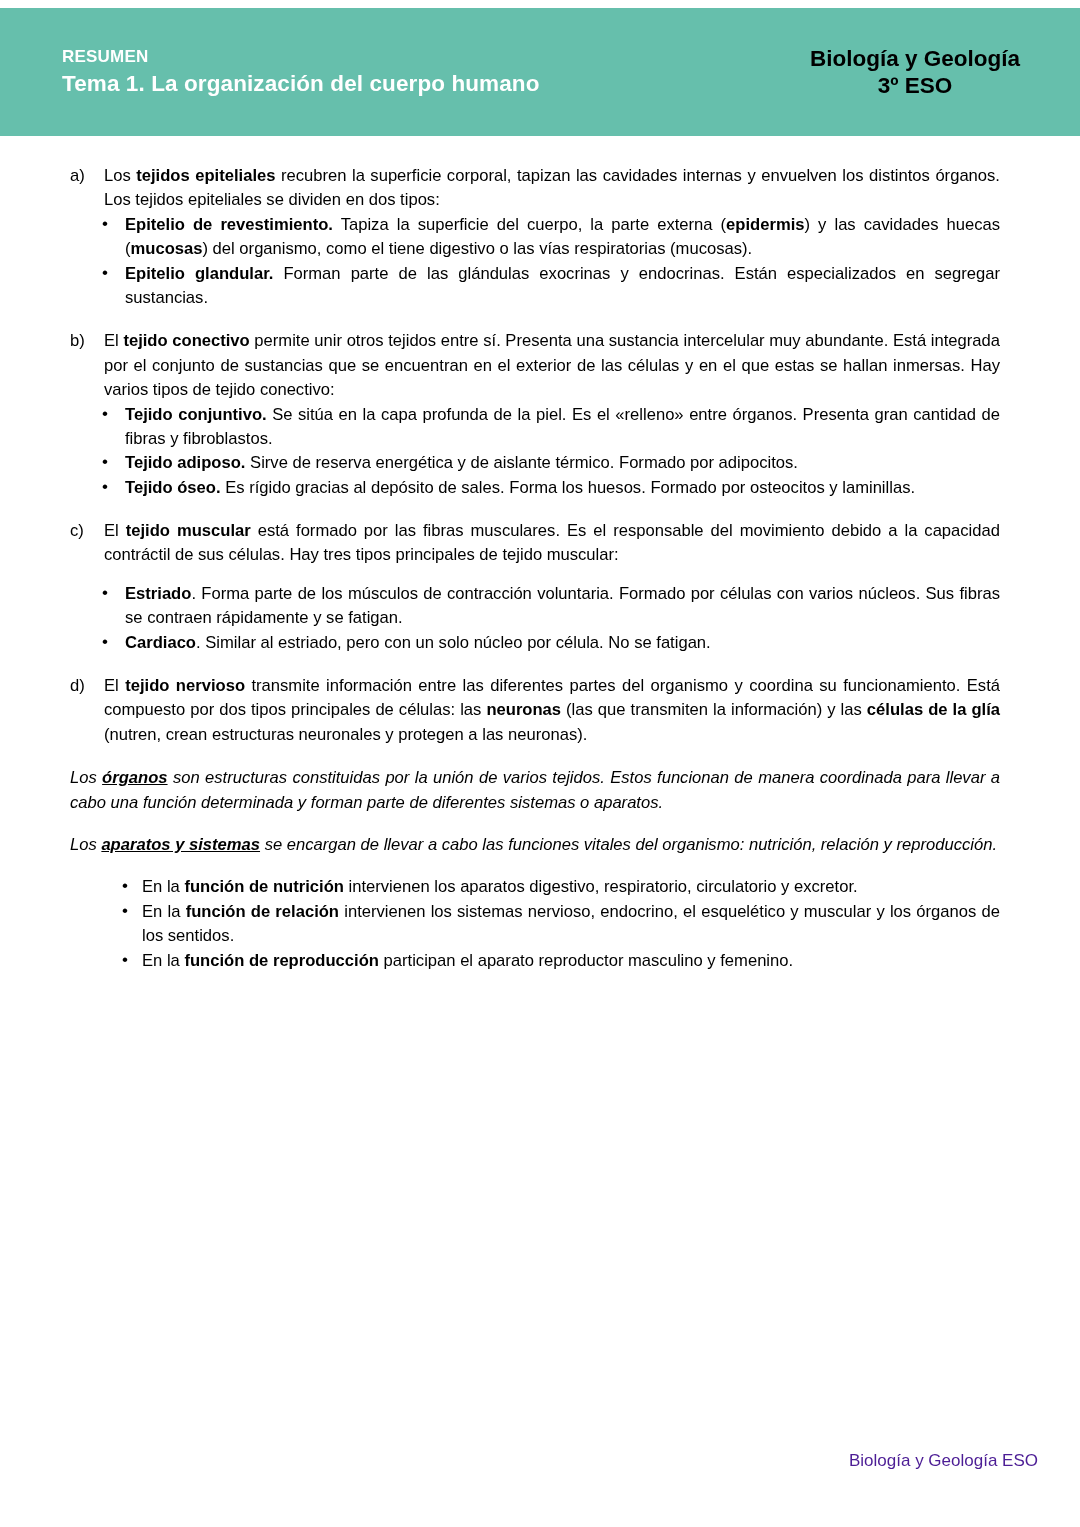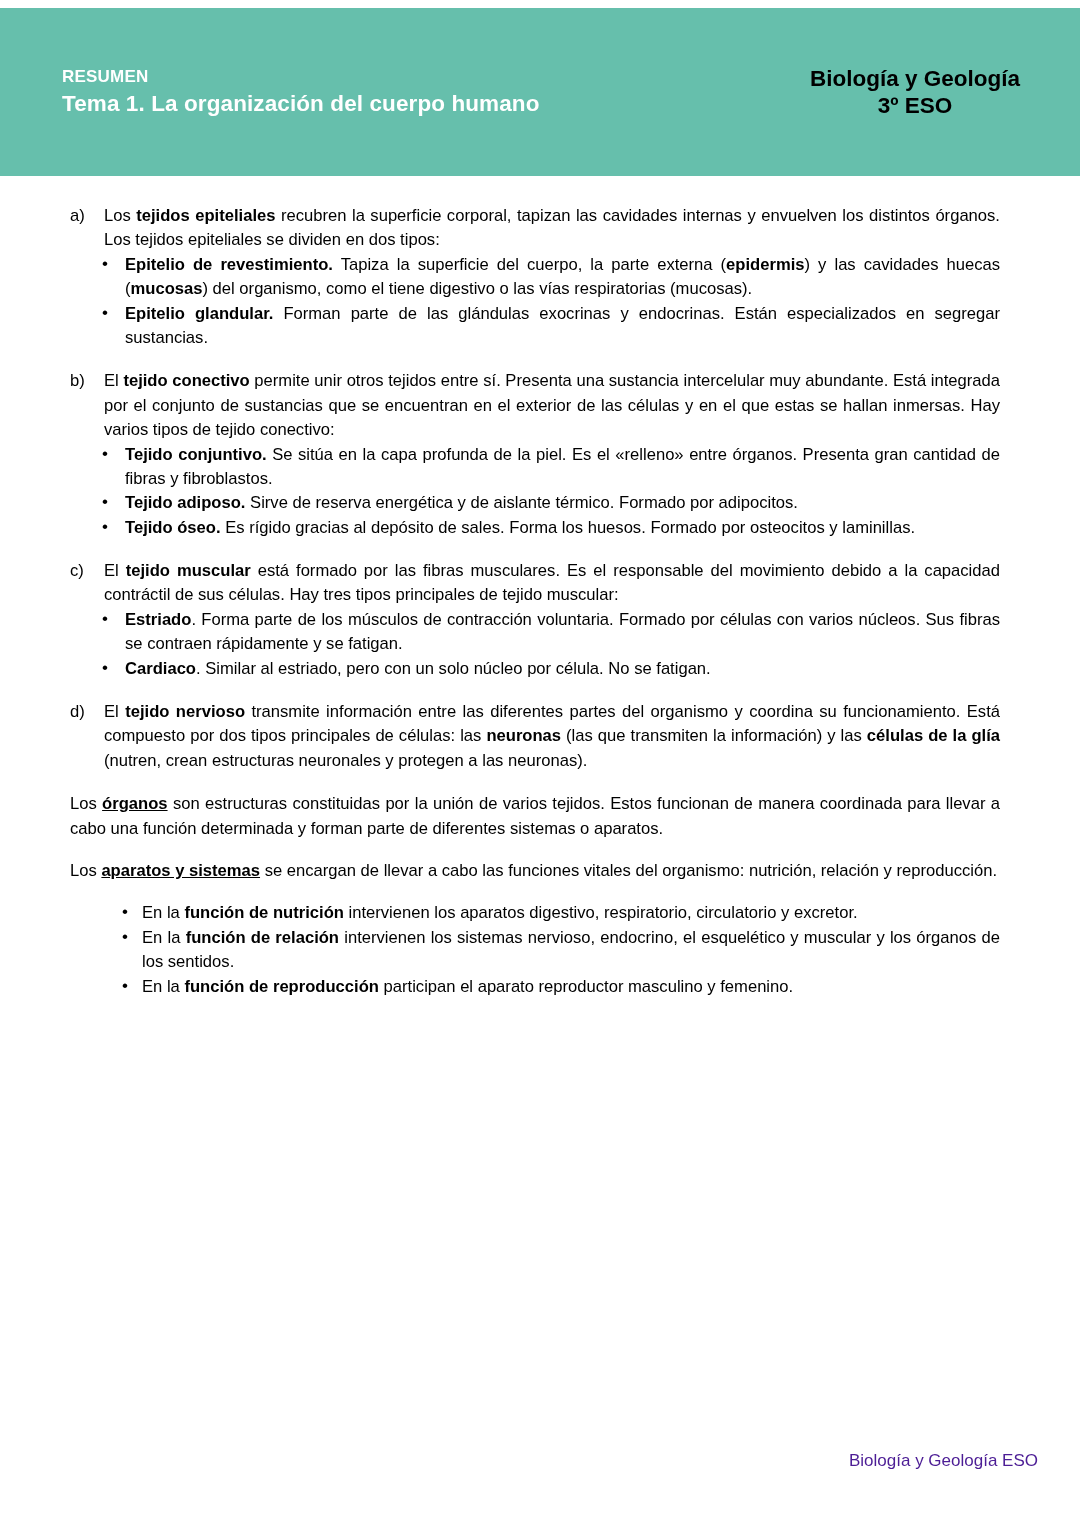--- a/index.html
+++ b/index.html
@@ -22,7 +22,7 @@
 
   .header-band {
     background: #66bfac;
-    height: 168px;
+    height: 128px;
     position: relative;
     display: flex;
     align-items: center;

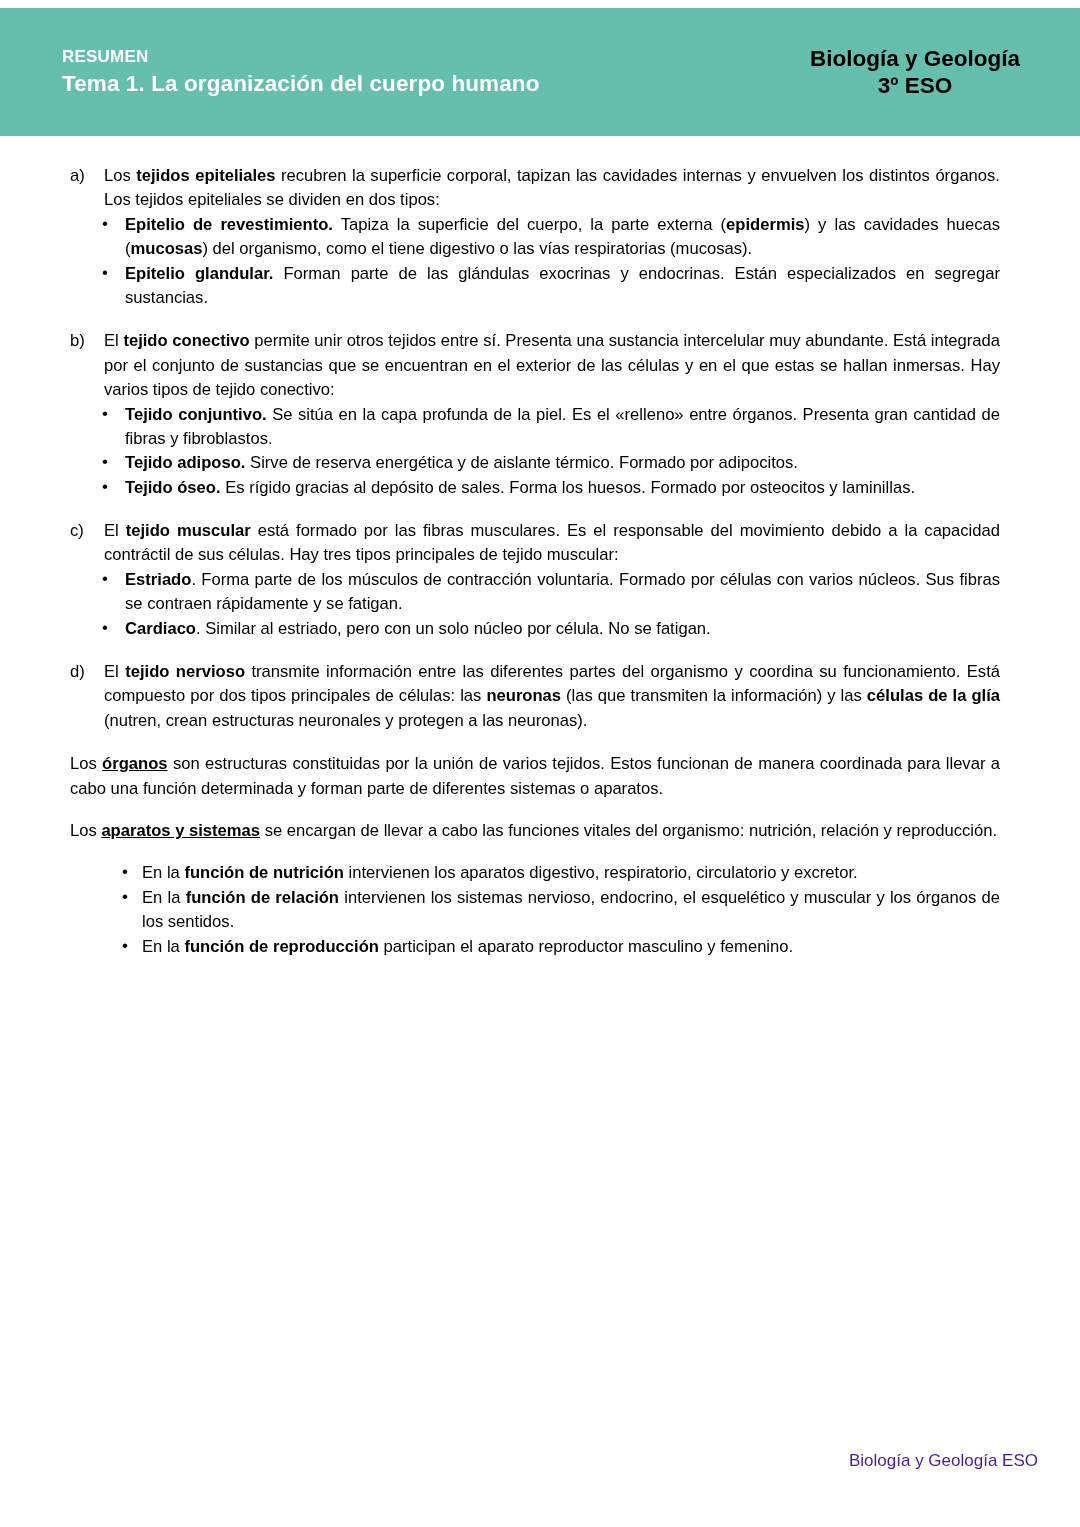--- a/index.html
+++ b/index.html
@@ -183,7 +183,7 @@
   <section class="block">
     <div class="lettered">
       <div class="lettered-marker">c)</div>
-      <div class="lettered-body para" style="margin-bottom:0;"><span>El </span><b>tejido muscular</b><span> está formado por las fibras musculares. Es el responsable del movimiento debido a la capacidad contráctil de sus células. Hay tres tipos principales de tejido muscular:</span></div>
+      <div class="lettered-body para" style="margin-bottom:14px;"><span>El </span><b>tejido muscular</b><span> está formado por las fibras musculares. Es el responsable del movimiento debido a la capacidad contráctil de sus células. Hay tres tipos principales de tejido muscular:</span></div>
     </div>
     <ul class="bullets">
       <li><b>Estriado</b><span>. Forma parte de los músculos de contracción voluntaria. Formado por células con varios núcleos. Sus fibras se contraen rápidamente y se fatigan.</span></li>

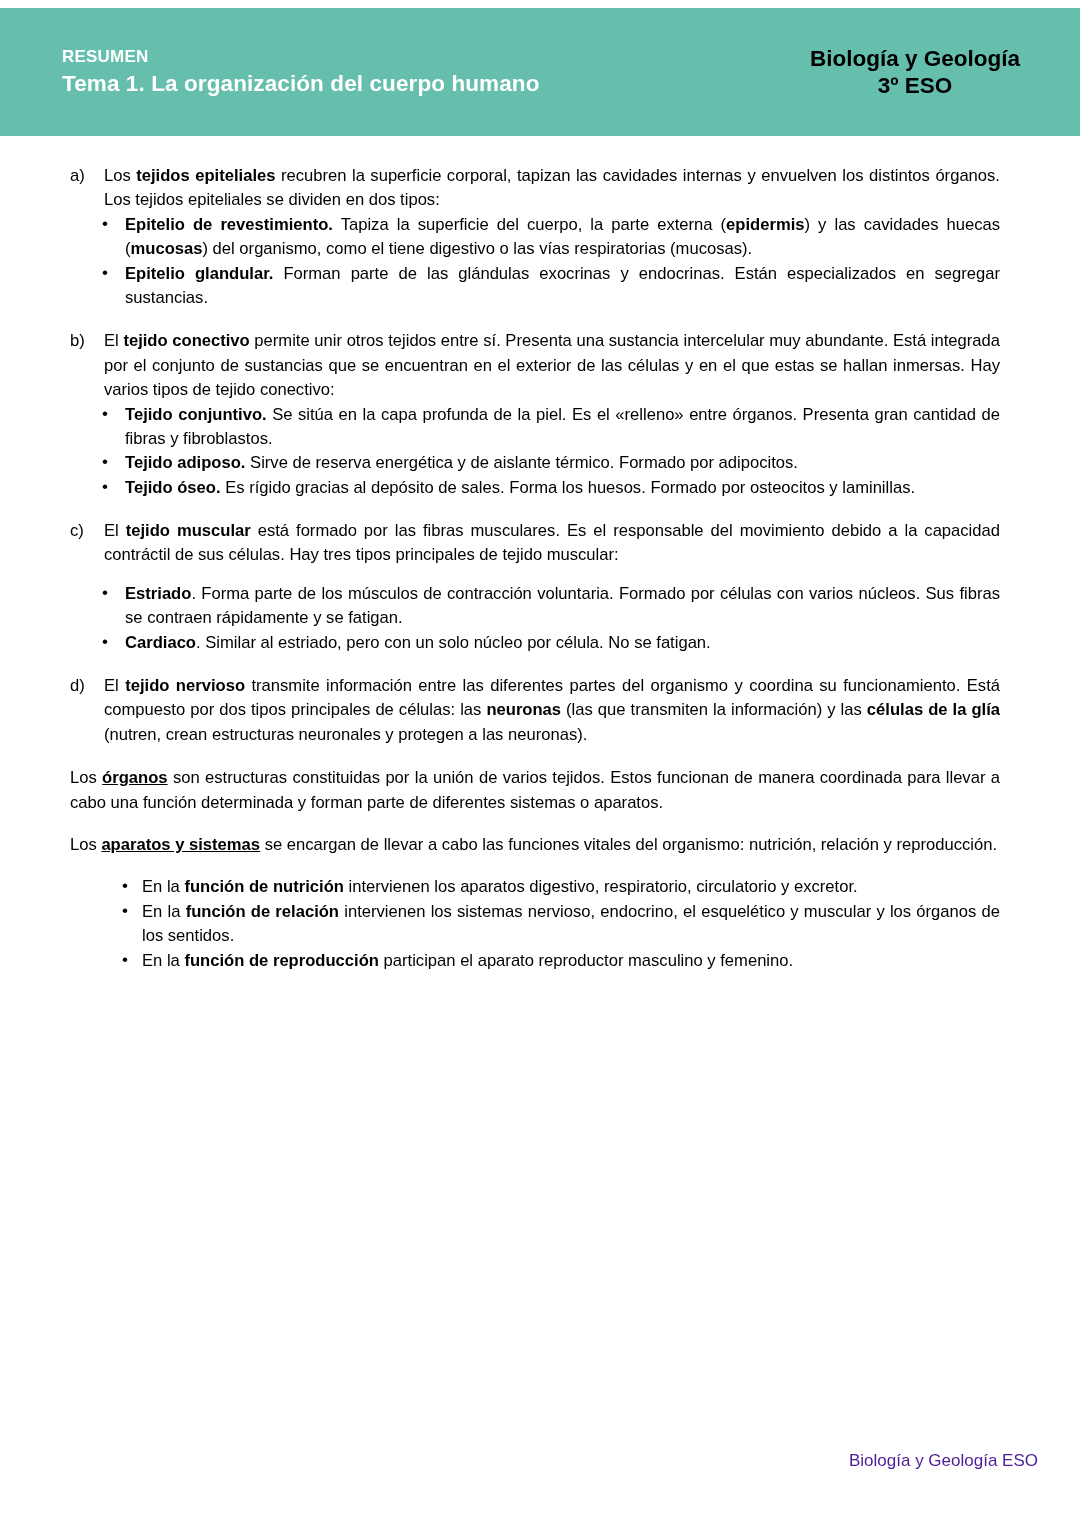--- a/index.html
+++ b/index.html
@@ -119,6 +119,7 @@
     line-height: 1.47;
     text-align: justify;
     margin: 0 0 18px 0;
+    font-style: italic;
   }
 
   .gap-before { margin-top: 18px; }

